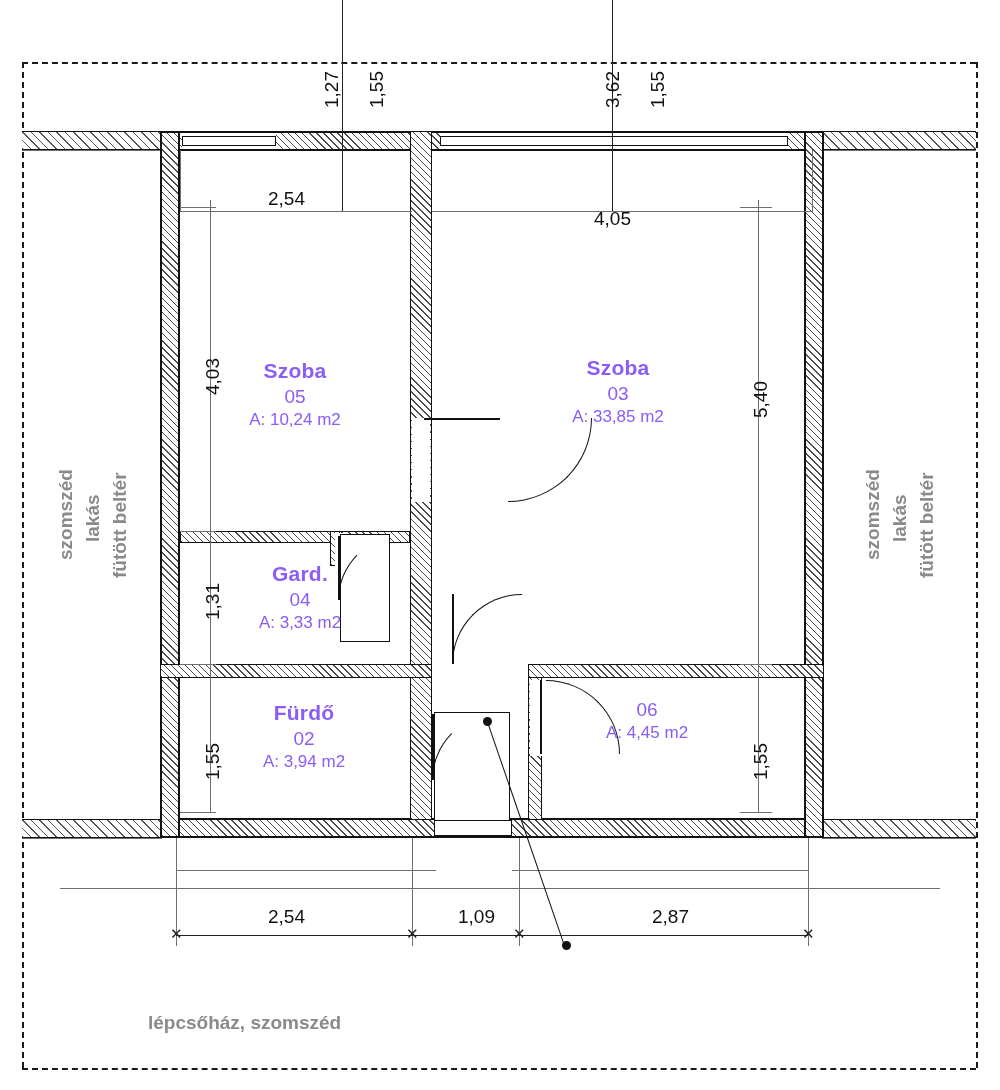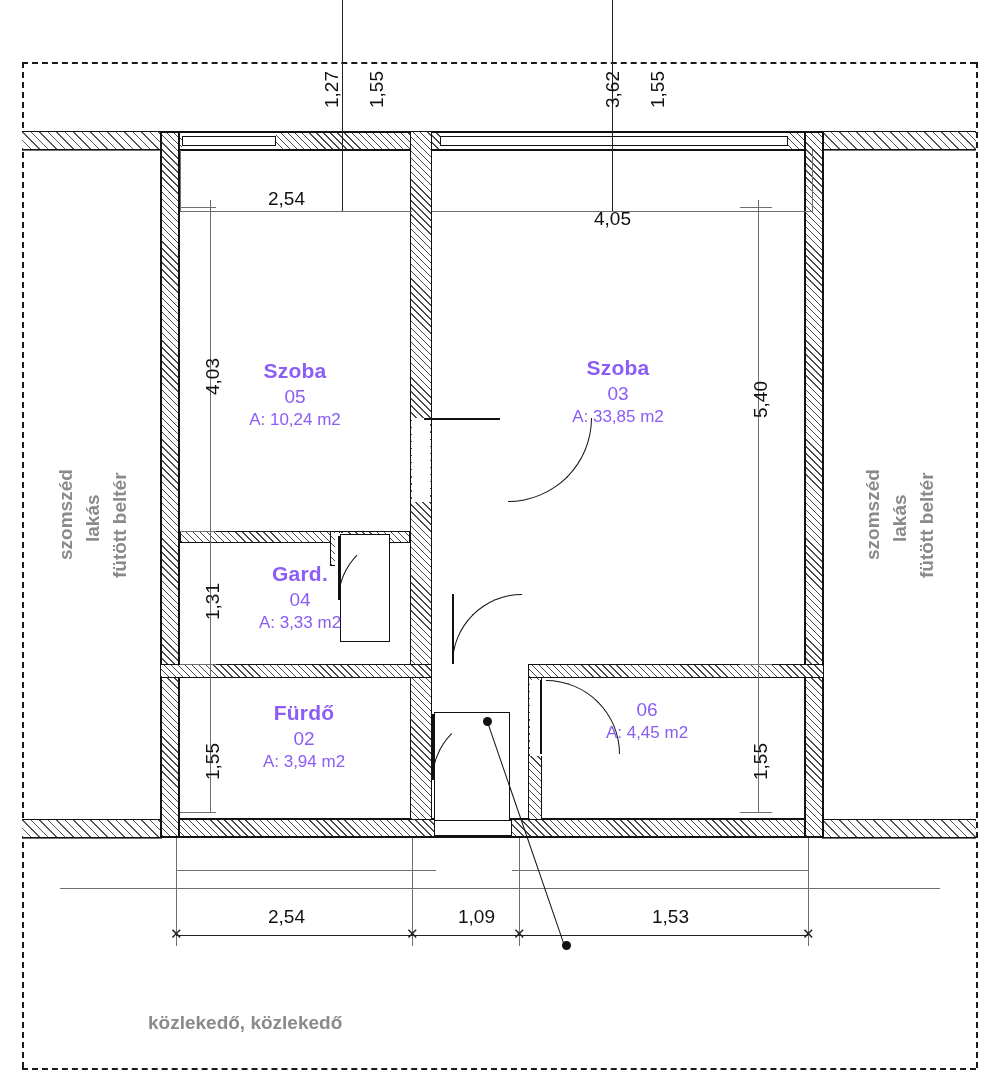--- a/index.html
+++ b/index.html
@@ -305,7 +305,7 @@
 
   <div class="dim" style="left:268px; top:906px;">2,54</div>
   <div class="dim" style="left:458px; top:906px;">1,09</div>
-  <div class="dim" style="left:652px; top:906px;">1,53</div>
+  <div class="dim" style="left:652px; top:906px;">2,87</div>
 
   <div class="room" style="left:205px; top:358px; width:180px;">
     <div class="rname">Szoba</div>

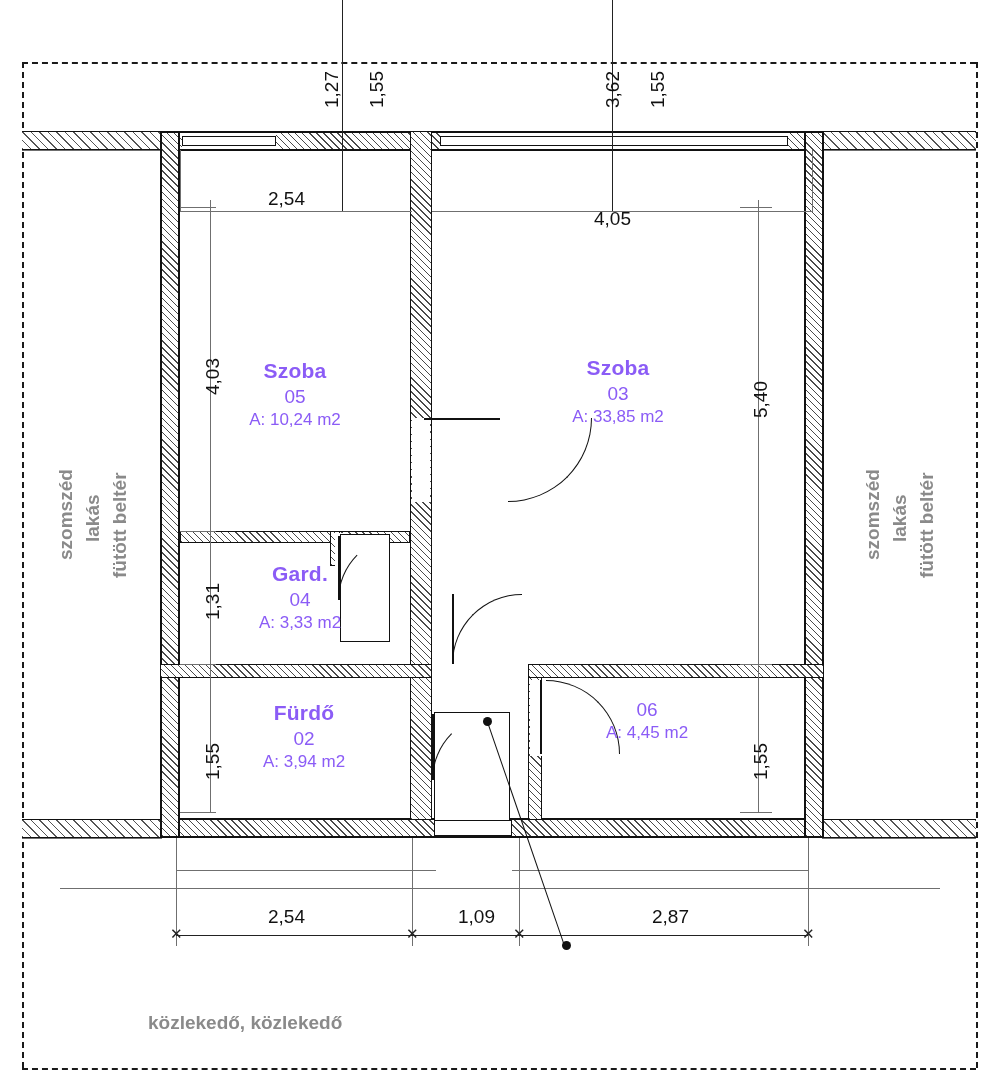--- a/index.html
+++ b/index.html
@@ -349,7 +349,7 @@
   <div class="note-v" style="left:889px; top:542px;">lakás</div>
   <div class="note-v" style="left:916px; top:578px;">fütött beltér</div>
 
-  <div class="note" style="left:148px; top:1012px;">közlekedő, közlekedő</div>
+  <div class="note" style="left:148px; top:1012px;">lépcsőház, szomszéd</div>
 
 </div>
 

